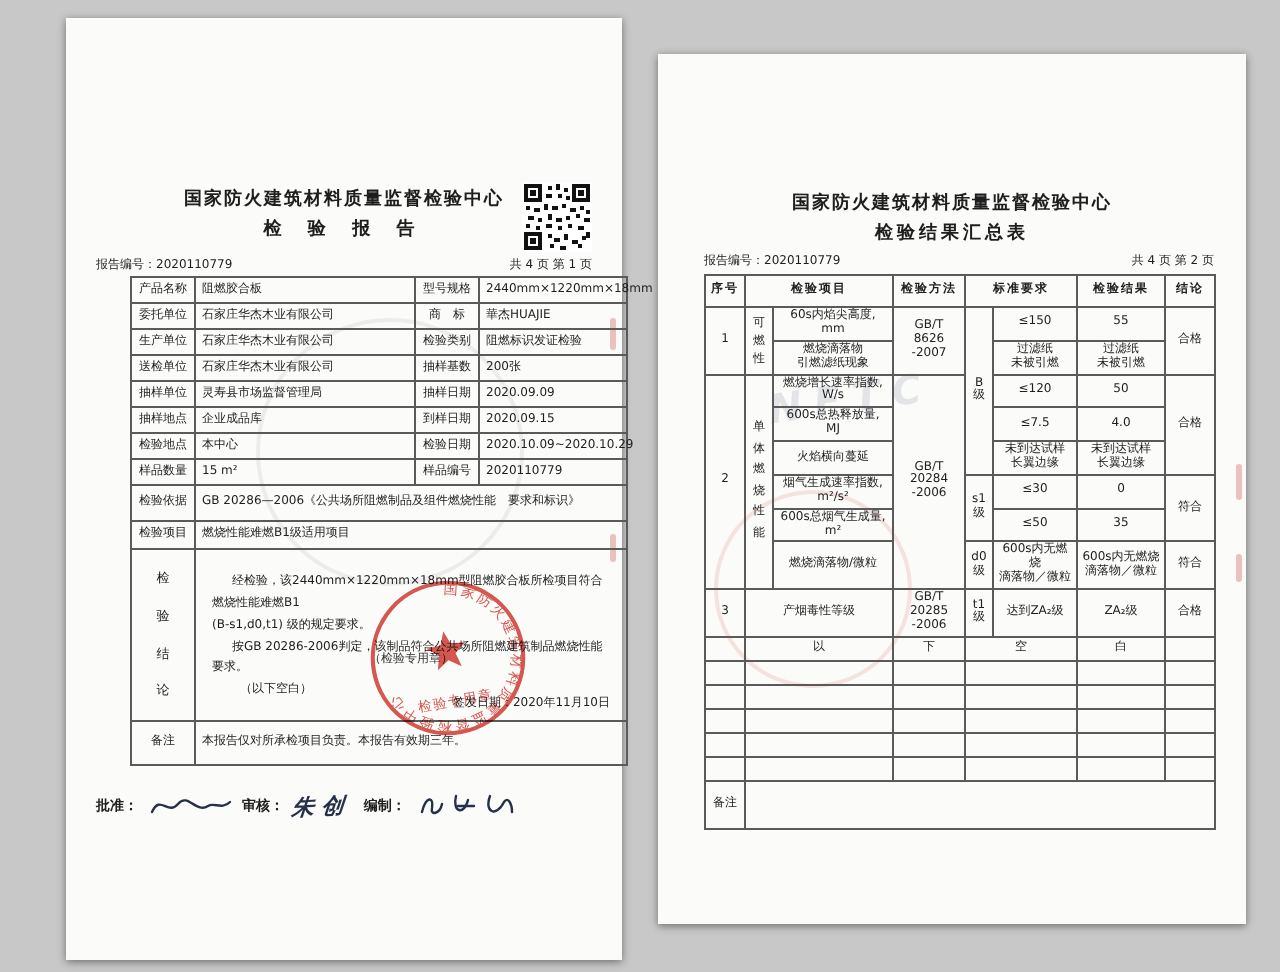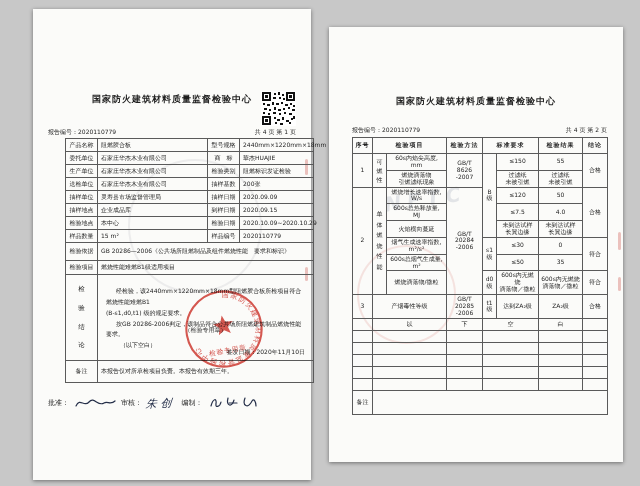--- a/index.html
+++ b/index.html
@@ -49,6 +49,7 @@
   <div class="bleed" style="right:3px;top:258px;height:14px;"></div>
 
   <div class="doc-title" style="top:84px;">国家防火建筑材料质量监督检验中心</div>
+  <div class="doc-subtitle" style="top:99px;letter-spacing:5px;">检 验 报 告</div>
 
   <svg class="qr" width="35" height="35" viewBox="0 0 35 35" shape-rendering="crispEdges">
     <rect width="35" height="35" fill="#fff"></rect>

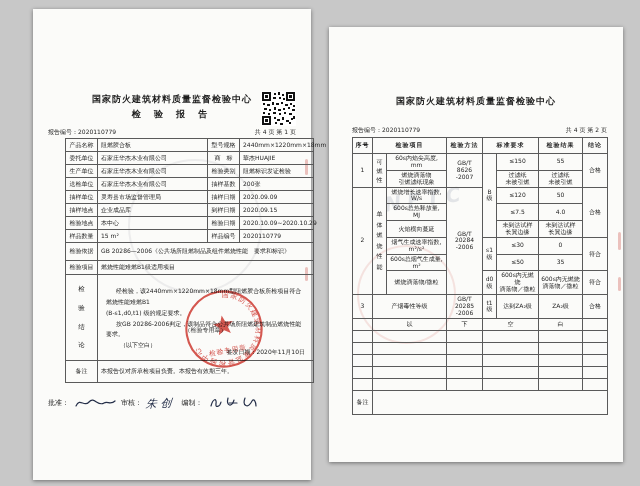--- a/index.html
+++ b/index.html
@@ -224,6 +224,7 @@
   <div class="bleed" style="right:2px;top:250px;height:14px;"></div>
 
   <div class="doc-title" style="top:68px;">国家防火建筑材料质量监督检验中心</div>
+  <div class="doc-subtitle" style="top:83px;letter-spacing:2px;">检验结果汇总表</div>
 
   <div class="meta" style="top:99px;left:23px;width:255px;">
     <span><span>报告编号：</span><span>2020110779</span></span>

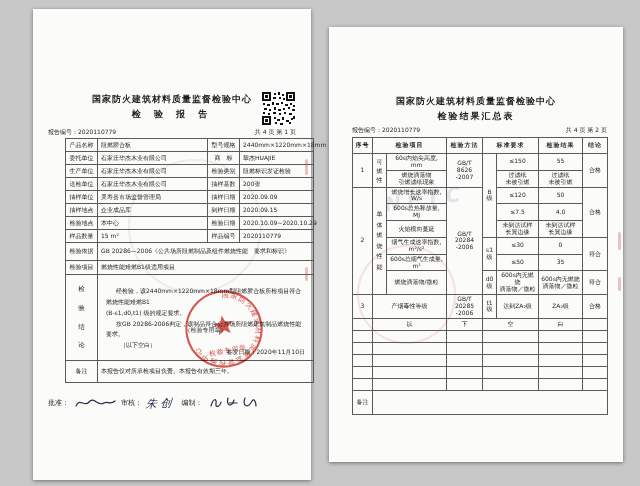--- a/index.html
+++ b/index.html
@@ -30,7 +30,7 @@
   .issue-line{position:absolute;right:8px;bottom:4px;font-size:6px;}
   .stamp{position:absolute;left:86px;top:14px;width:80px;height:80px;transform:rotate(-10deg);
          opacity:.82;z-index:3;pointer-events:none;mix-blend-mode:multiply;}
-  .signs{position:absolute;left:15px;top:385px;width:248px;display:flex;align-items:center;font-size:7px;}
+  .signs{position:absolute;left:15px;top:385px;width:248px;display:flex;align-items:center;font-size:7px;font-weight:bold;}
   .signame{font-size:11px;font-style:italic;transform:skewX(-8deg) rotate(-3deg);color:#26304a;margin:0 4px;}
   .sigsvg{margin:0 4px;}
   .wm-ring{position:absolute;border:2px solid rgba(140,140,155,.13);border-radius:50%;}

